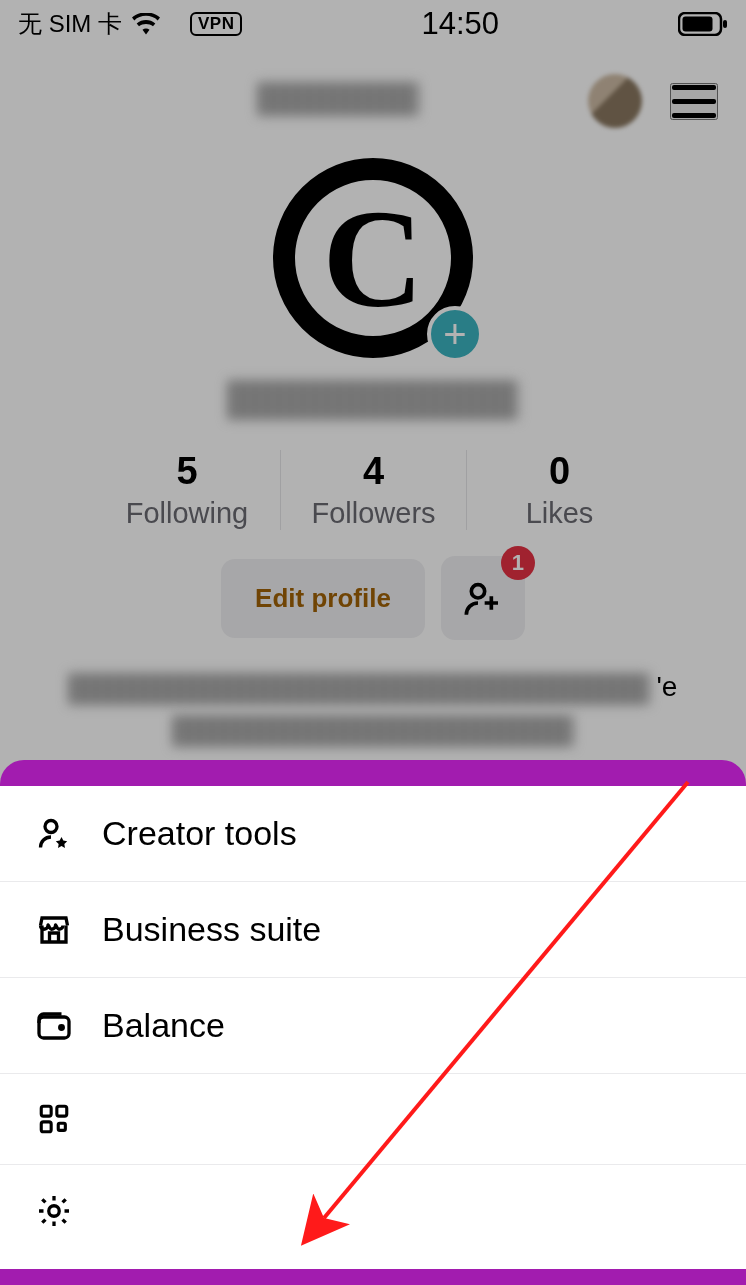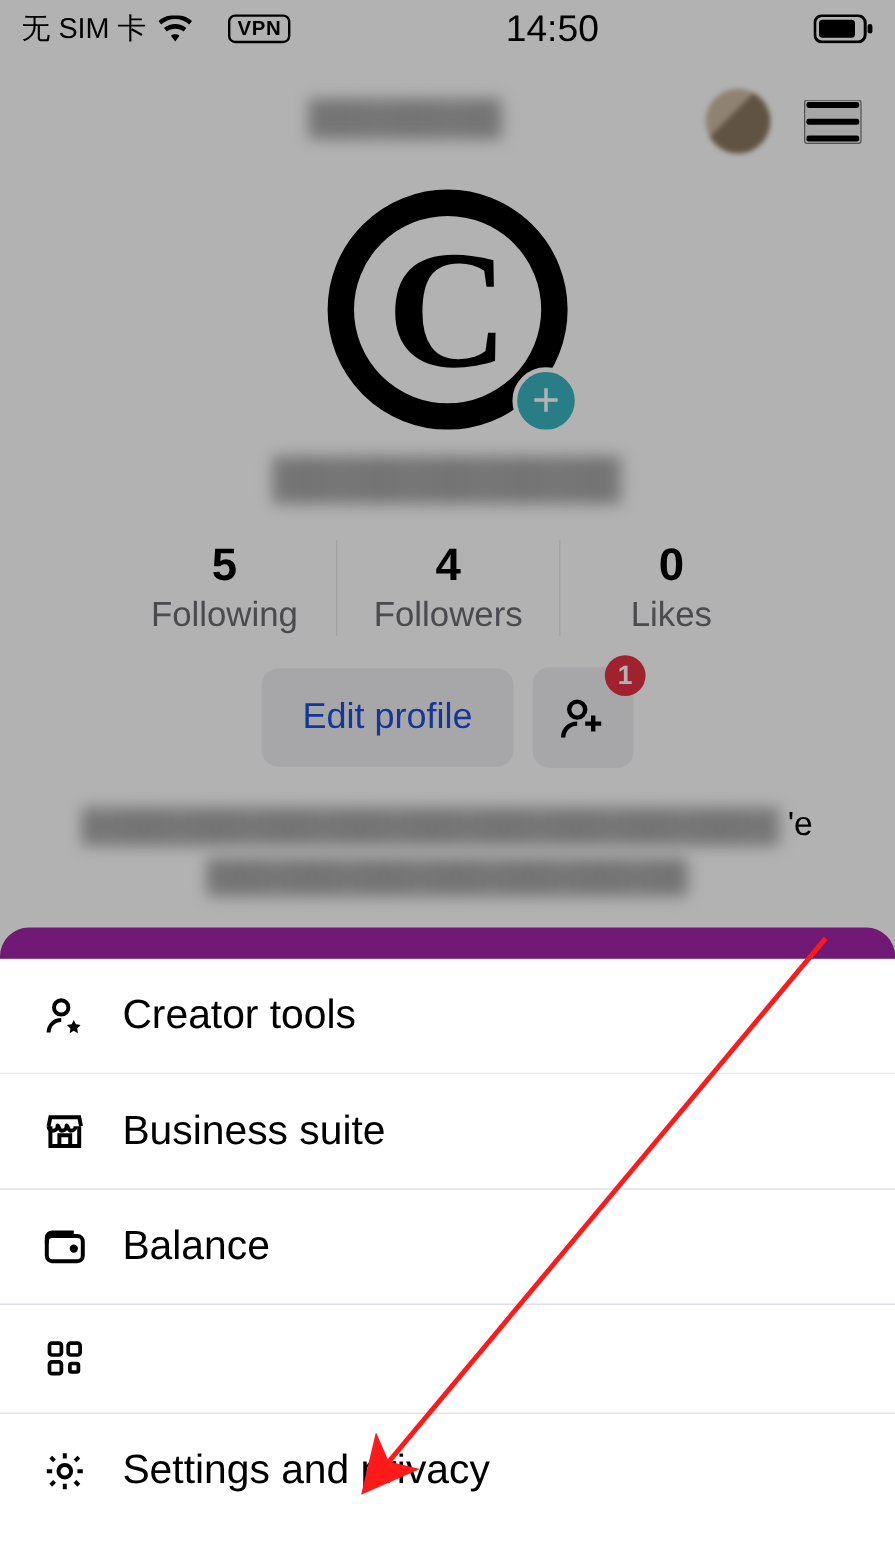--- a/index.html
+++ b/index.html
@@ -108,7 +108,7 @@
   }
   .pill-btn {
     background:#f0f0f2; border:none; border-radius: 14px;
-    font-size: 30px; font-weight: 400; color:#1d4ed8;
+    font-size: 26px; font-weight: 700; color:#a16207;
     padding: 24px 34px;
   }
   .add-friend-btn {

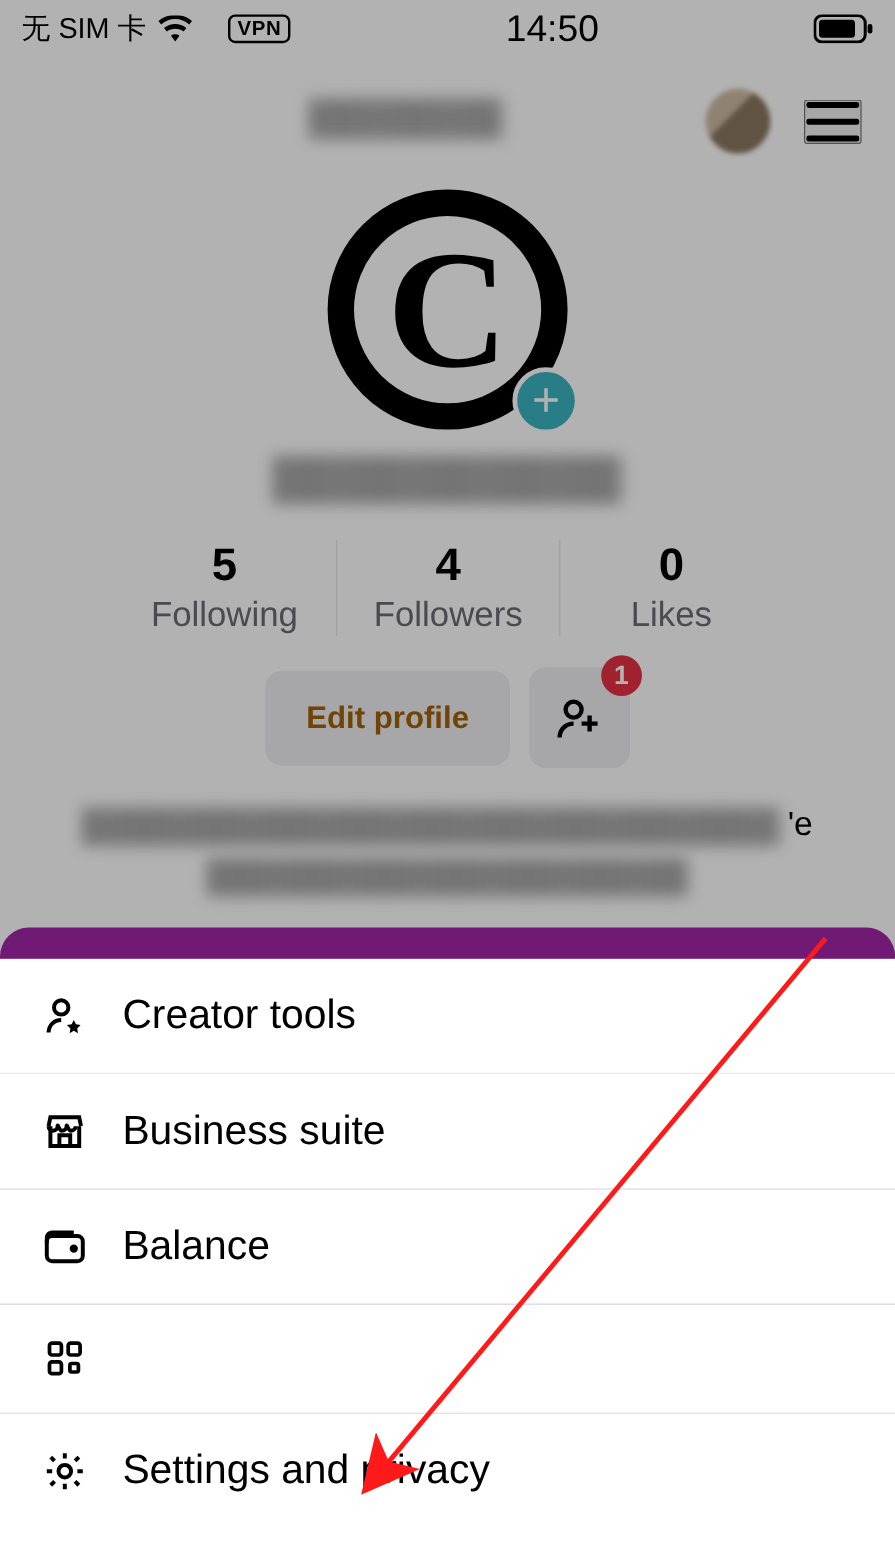--- a/index.html
+++ b/index.html
@@ -141,11 +141,11 @@
   
   .sheet {
     position: absolute; bottom: 0; left: 0; width: 100%;
-    background: #701a75;
+    background: #a21caf;
     border-top-left-radius: 24px;
     border-top-right-radius: 24px;
     z-index: 10;
-    padding: 26px 0 0;
+    padding: 26px 0 16px;
   }
   .sheet-item {
     display:flex; align-items:center; gap: 28px;

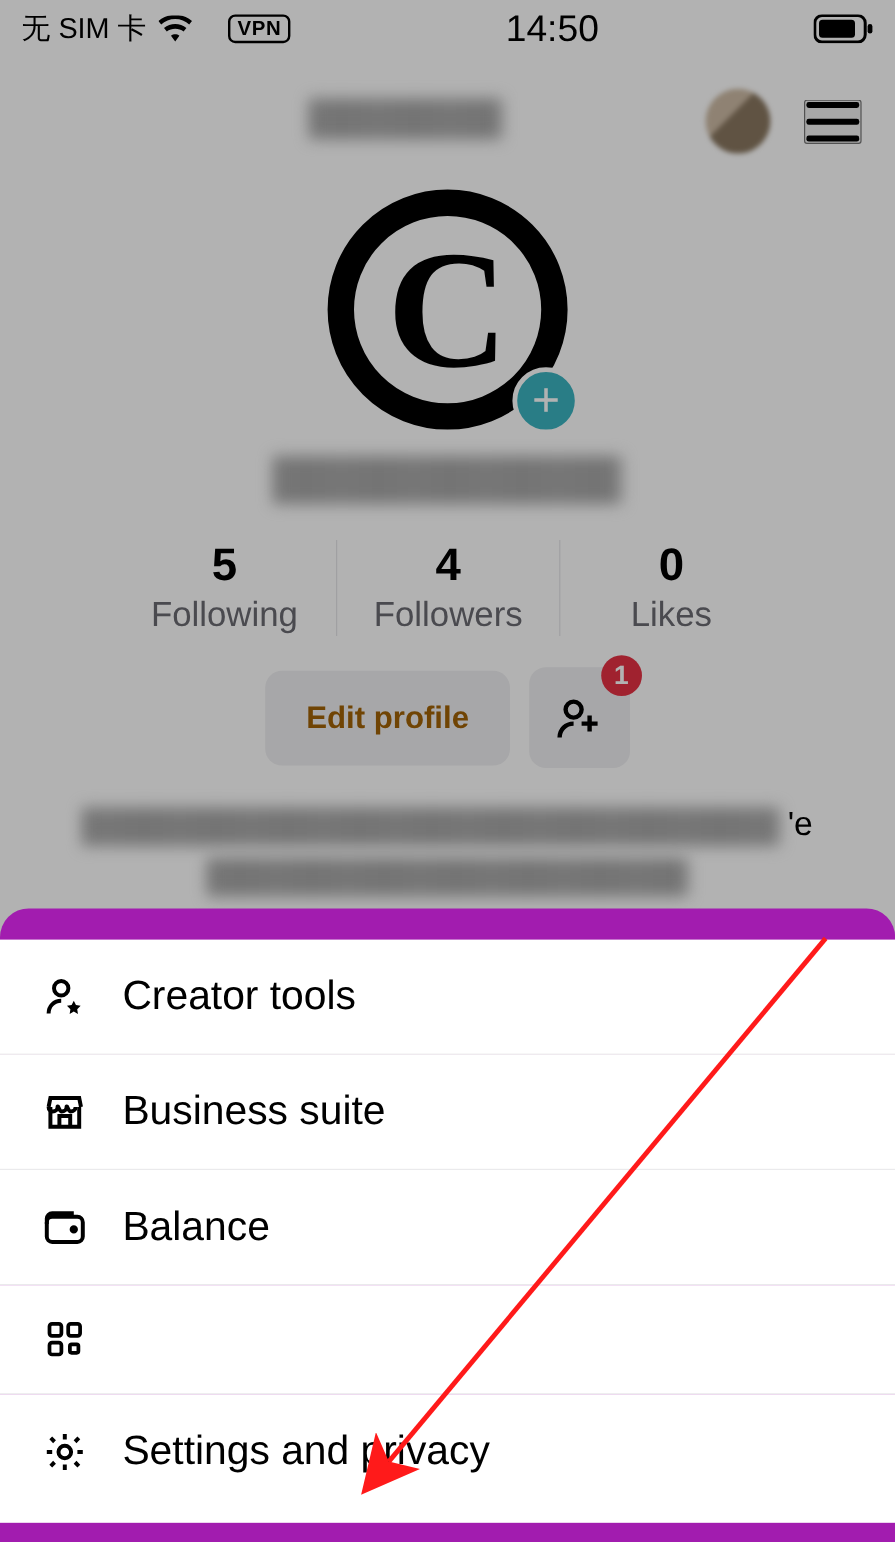--- a/index.html
+++ b/index.html
@@ -340,7 +340,6 @@
           <path d="M12 2v3M12 19v3M4.2 4.2l2.1 2.1M17.7 17.7l2.1 2.1M2 12h3M19 12h3M4.2 19.8l2.1-2.1M17.7 6.3l2.1-2.1"></path>
         </svg>
     </span>
-    <span>Settings and privacy</span>
   </div>
 </div>
 

